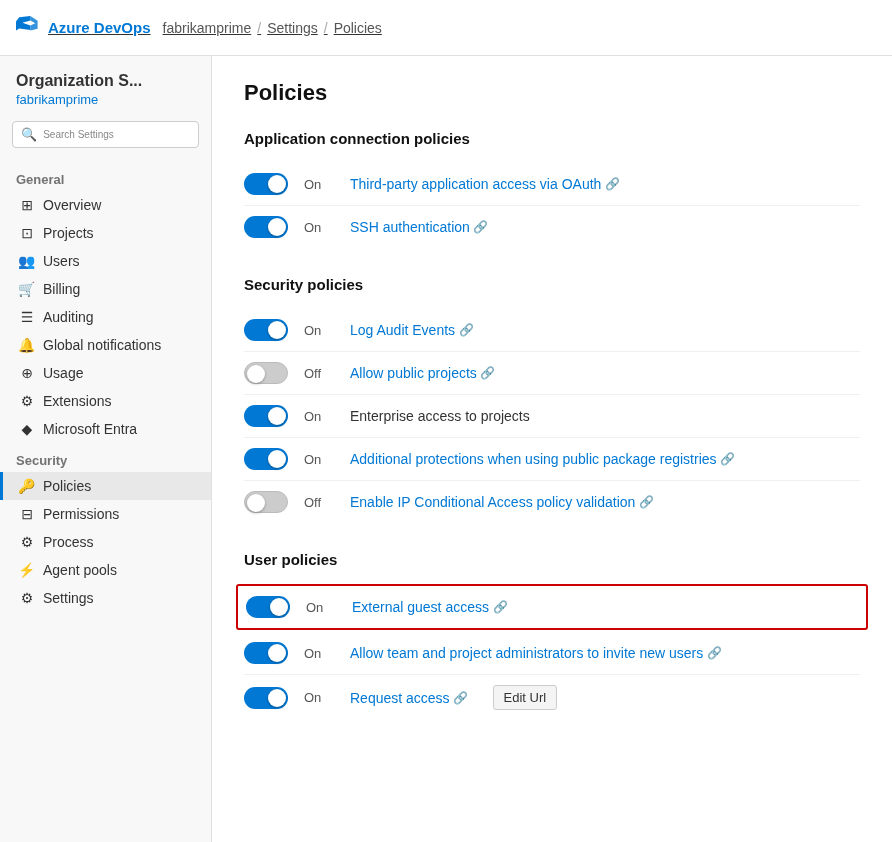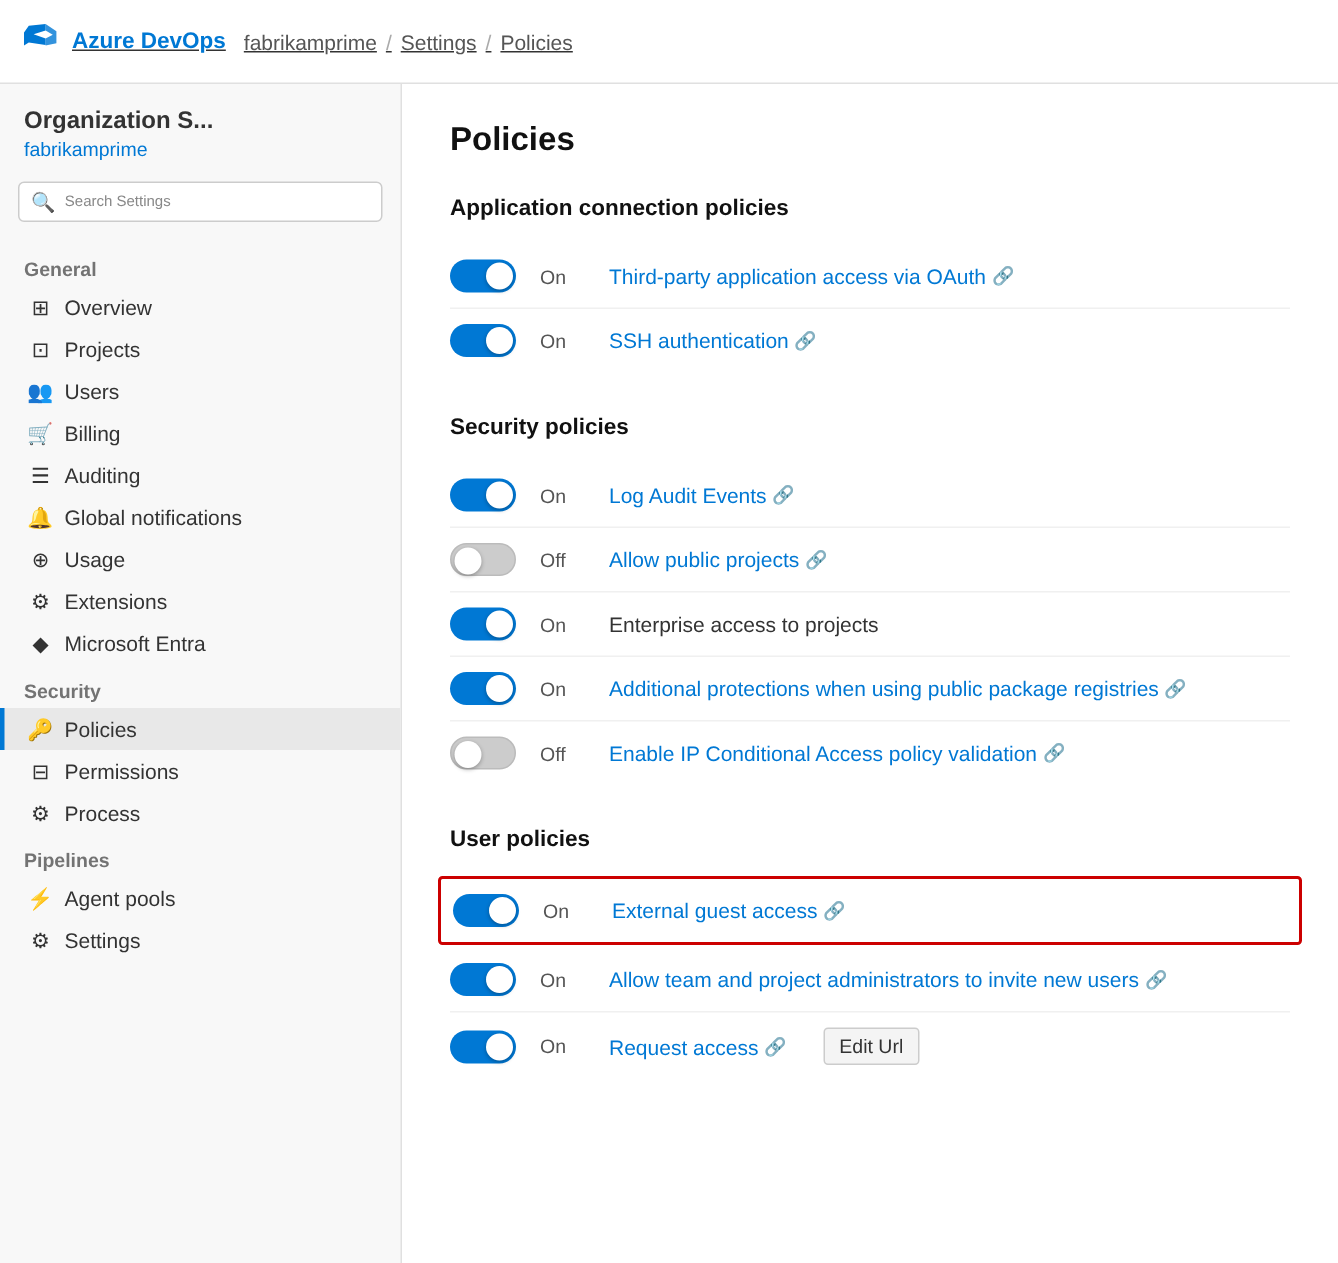--- a/index.html
+++ b/index.html
@@ -23,7 +23,7 @@
 
     
     .sidebar {
-      width: 268px; border-right: 1px solid #e0e0e0; background: #f8f8f8;
+      width: 212px; border-right: 1px solid #e0e0e0; background: #f8f8f8;
       overflow-y: auto; flex-shrink: 0; padding-bottom: 16px;
     }
     .sidebar-header { padding: 16px 16px 4px; }

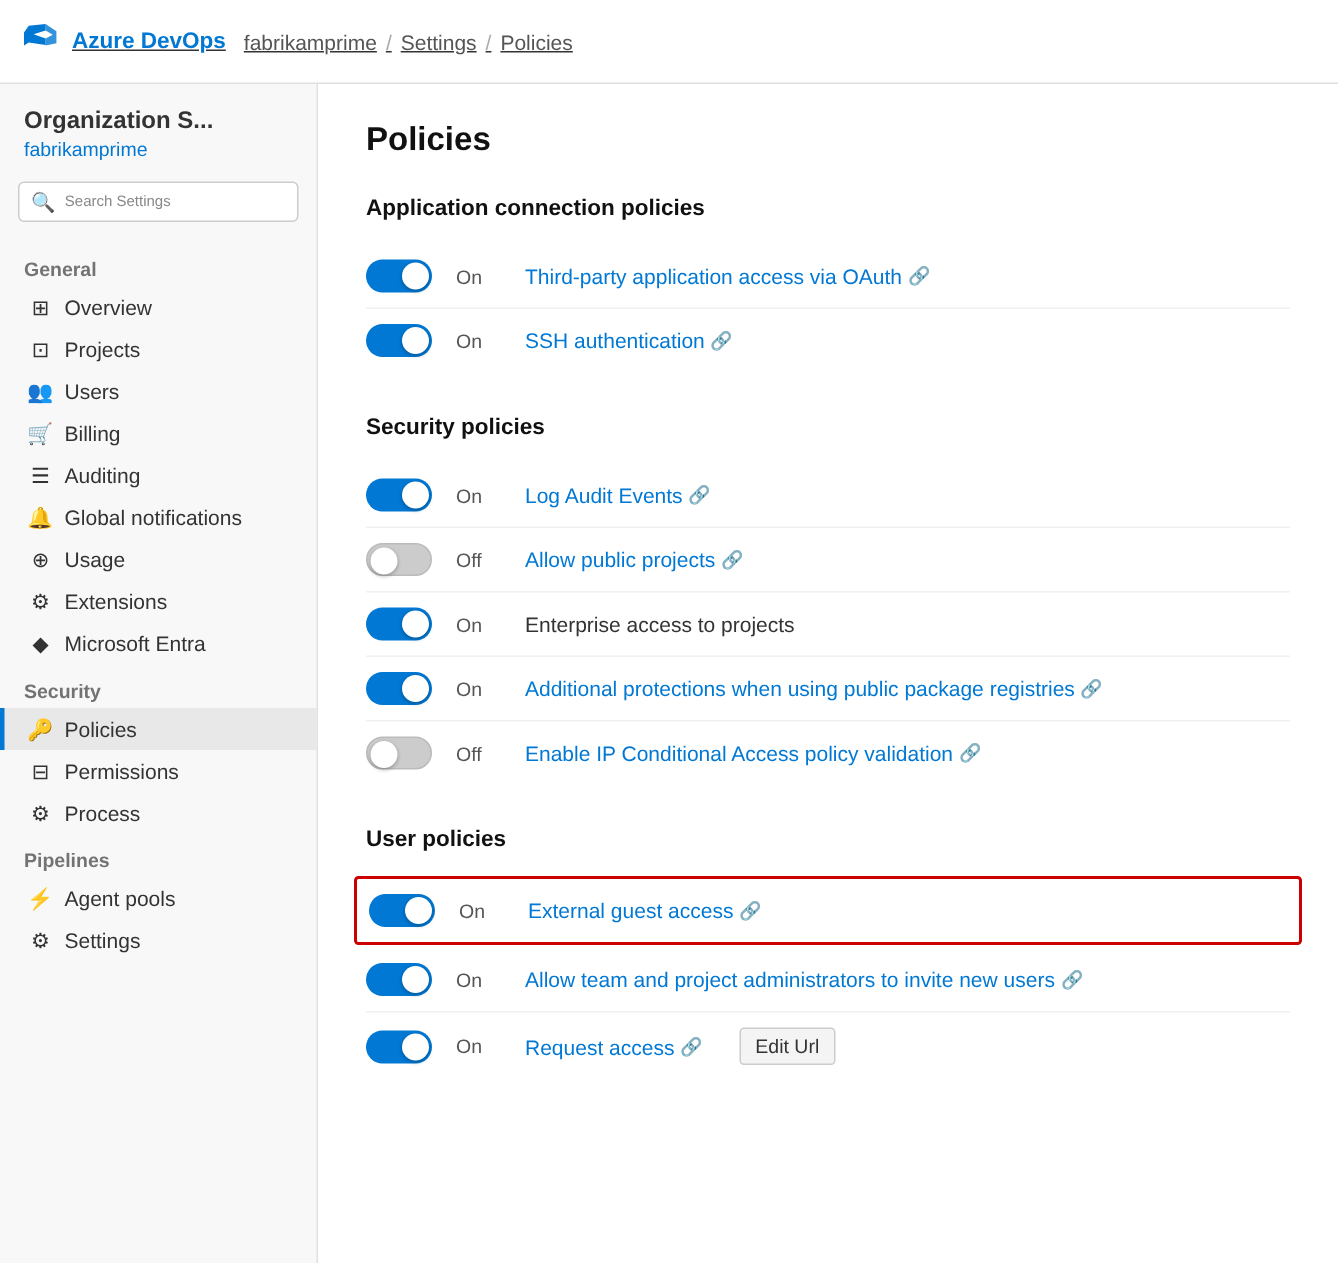--- a/index.html
+++ b/index.html
@@ -192,7 +192,6 @@
       <span>Process</span>
     </div>
 
-    <div class="sidebar-section-title">Pipelines</div>
     <div class="sidebar-item">
       <span class="icon">⚡</span>
       <span>Agent pools</span>

